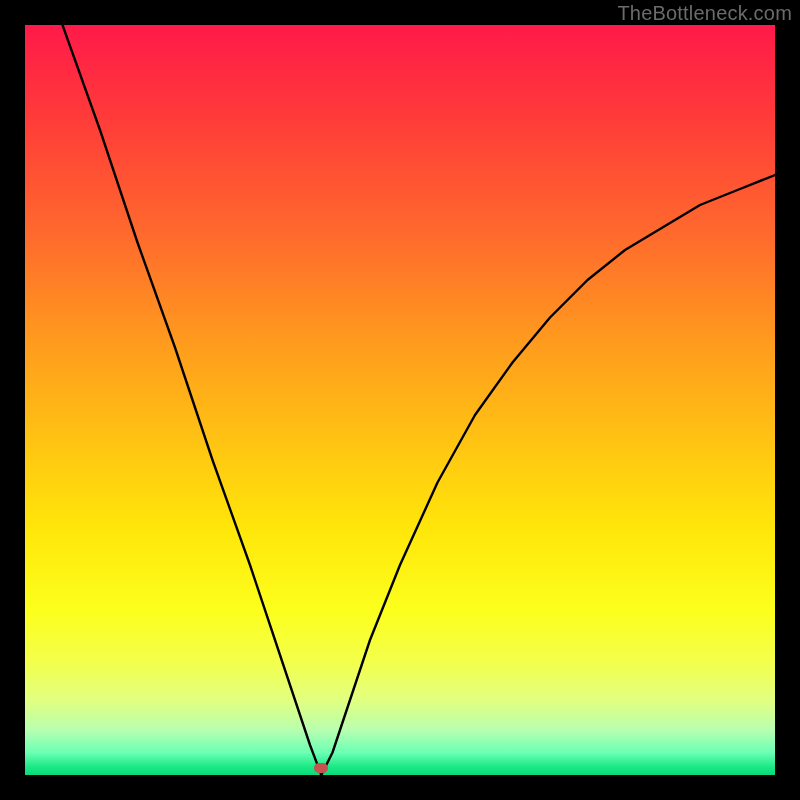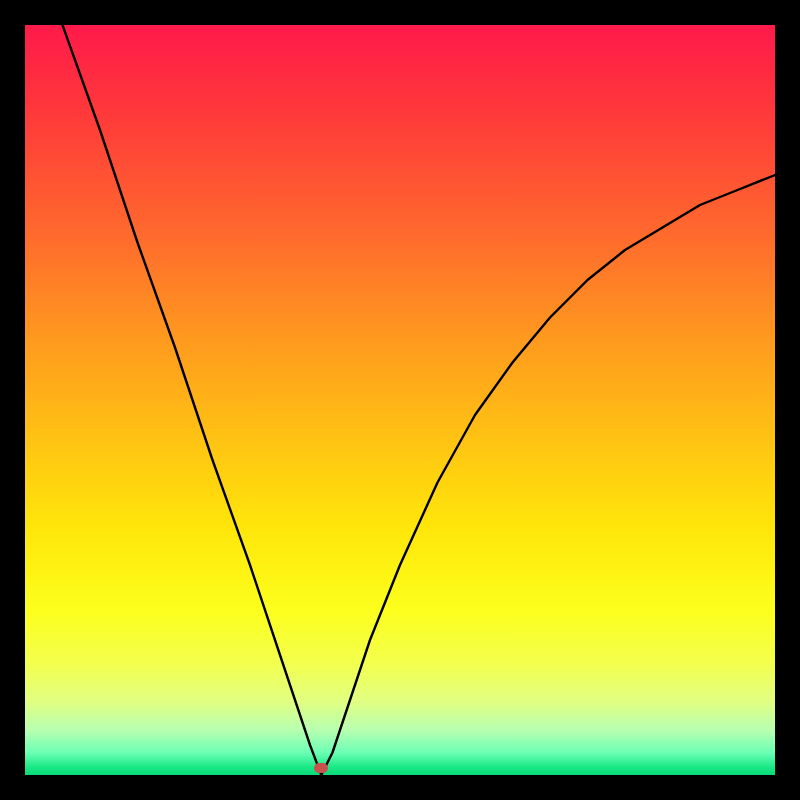--- a/index.html
+++ b/index.html
@@ -71,6 +71,7 @@
 <body>
 
 <div class="frame">
+  <div class="watermark">TheBottleneck.com</div>
   <div class="plot">
     <div class="grad"></div>
     <svg class="curve" viewBox="0 0 750 750" preserveAspectRatio="none">

